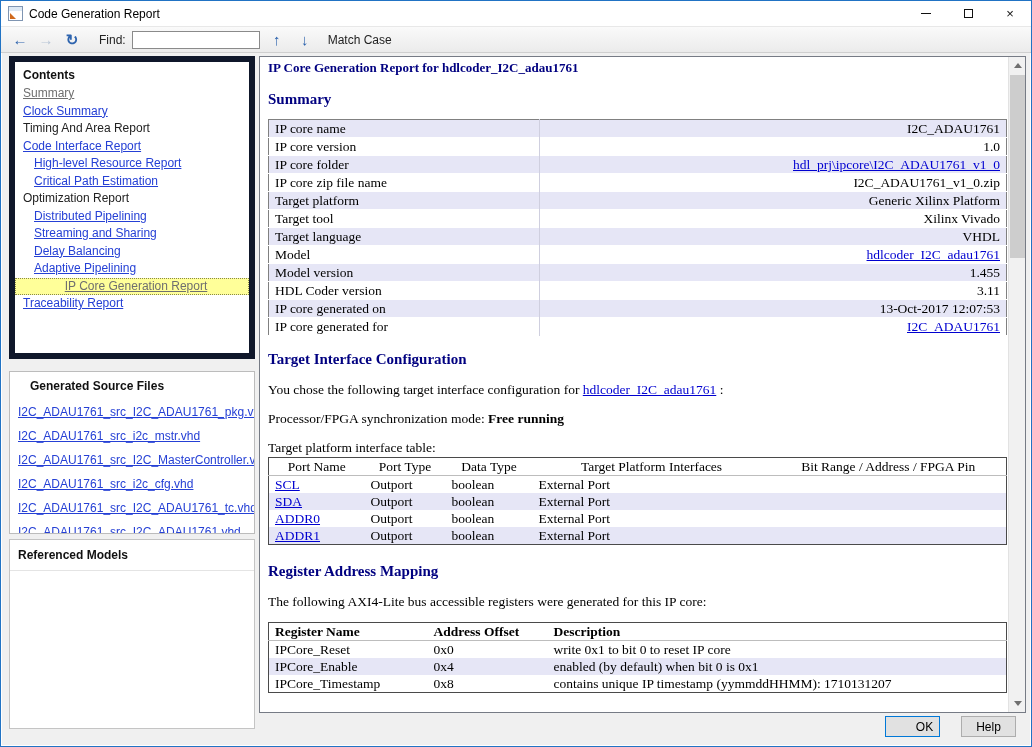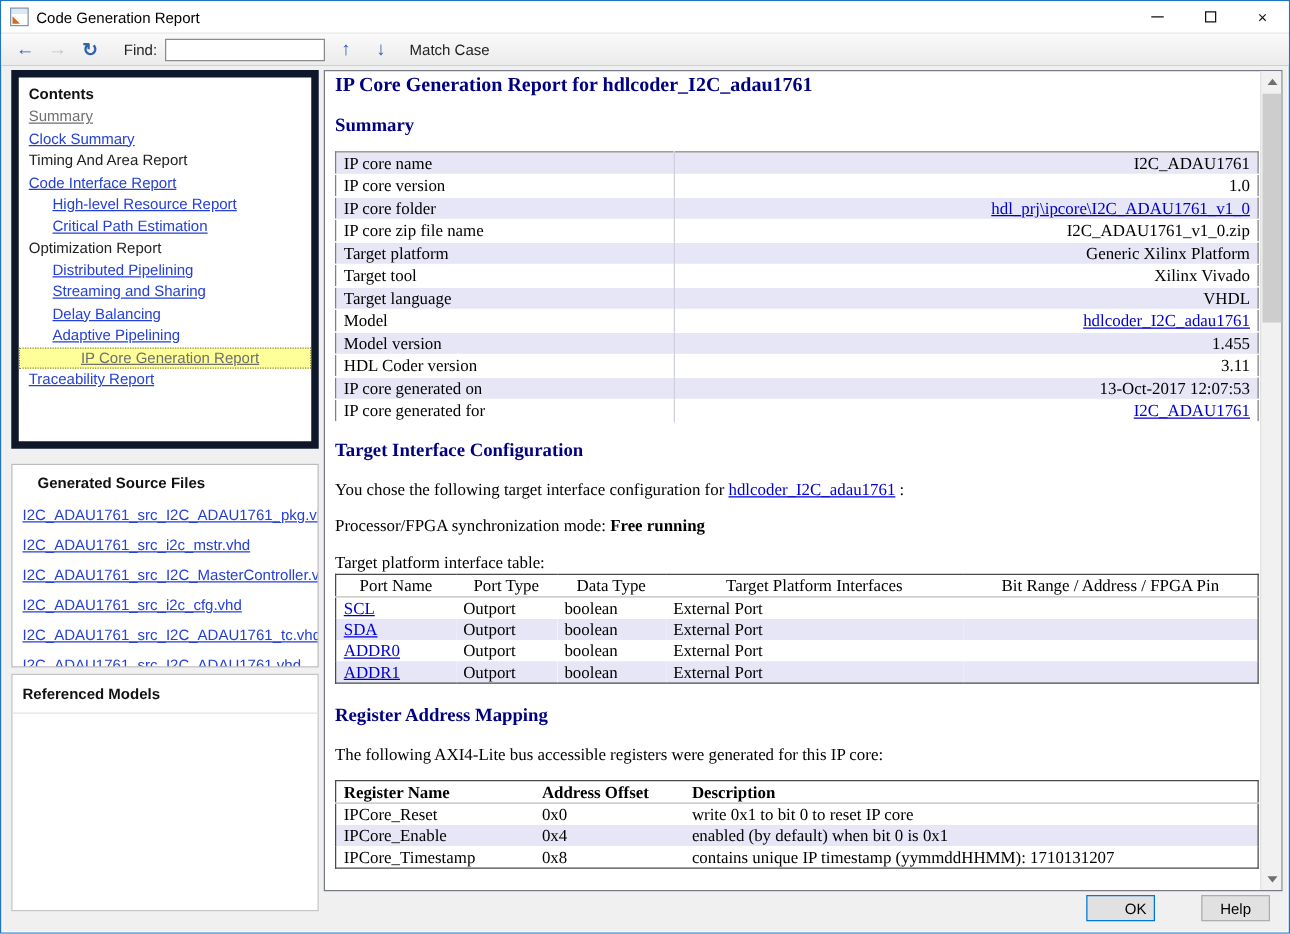--- a/index.html
+++ b/index.html
@@ -64,7 +64,7 @@
   .content-scroll { position:absolute; top:0; left:0; right:17px; bottom:0; overflow:hidden; padding:1px 6px 0 8px;
     font-family:"Liberation Serif", serif; color:#000; }
 
-  .report-title { font-family:"Liberation Serif", serif; font-size:16px; font-weight:bold; color:#000080; margin:2px 0 0; }
+  .report-title { font-family:"Liberation Serif", serif; font-size:13px; font-weight:bold; color:#000080; margin:2px 0 0; }
   .section-heading { font-family:"Liberation Serif", serif; font-size:15px; font-weight:bold; color:#000080; margin:15px 0 0; }
   .para { font-size:13.5px; margin:14px 0 0; }
   .para b { font-weight:bold; }

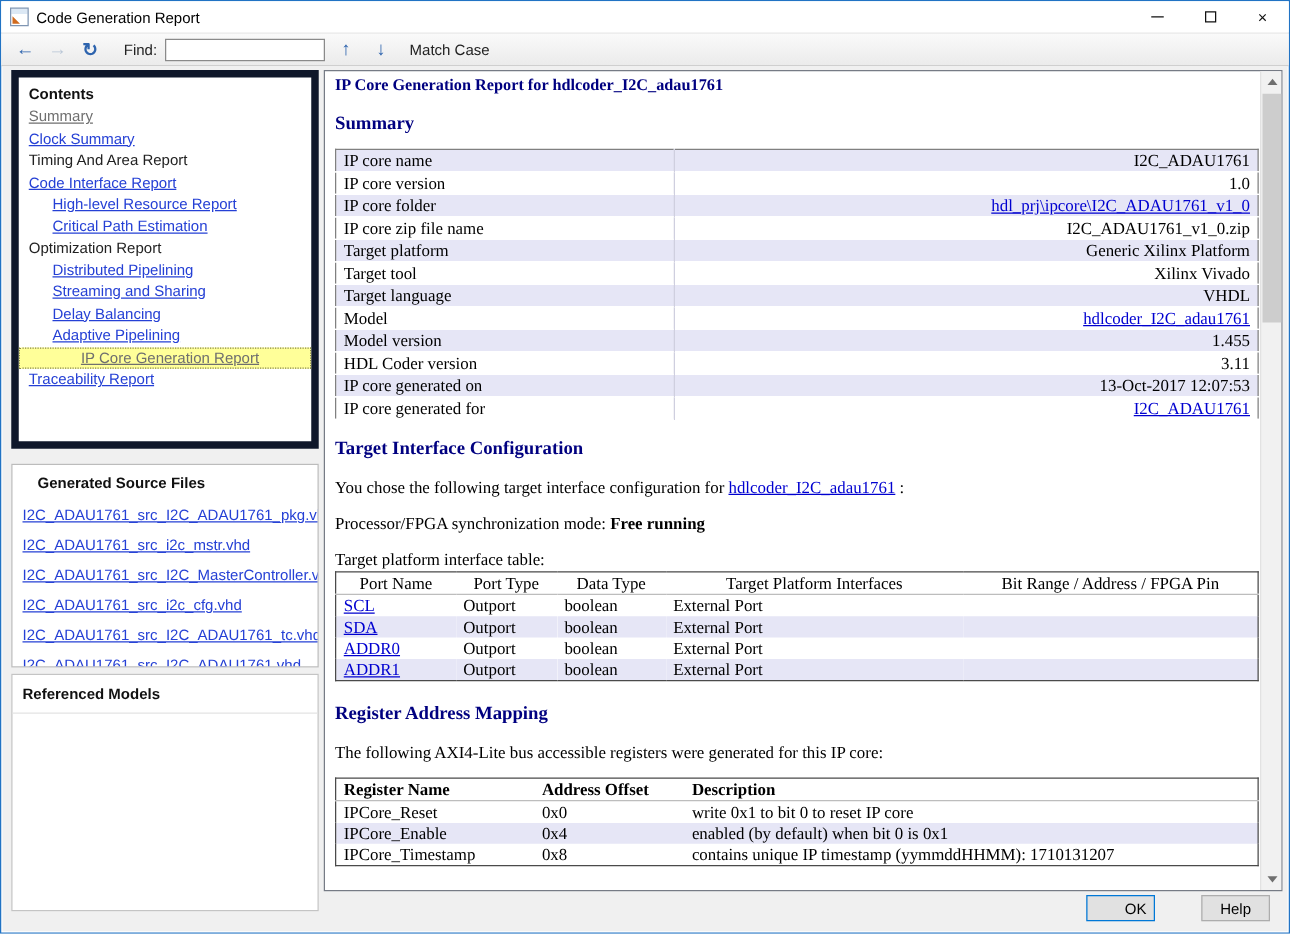--- a/index.html
+++ b/index.html
@@ -44,7 +44,7 @@
     border:6px solid #0f172a; padding-top:4px; overflow:hidden; }
   .toc-header { font-size:12px; font-weight:bold; color:#111; padding:2px 8px 3px; }
   .toc-item { font-size:12px; line-height:17.5px; padding-left:8px; white-space:nowrap; color:#222; }
-  .toc-item.toc-indent { padding-left:27px; }
+  .toc-item.toc-indent { padding-left:19px; }
   .toc-link { color:#2540d5; text-decoration:underline; cursor:pointer; }
   .toc-link.toc-visited { color:#6f6f6f; }
   .toc-item.toc-selected { background:#ffff99; outline:1px dotted #88884a; outline-offset:-1px;text-align:center; }

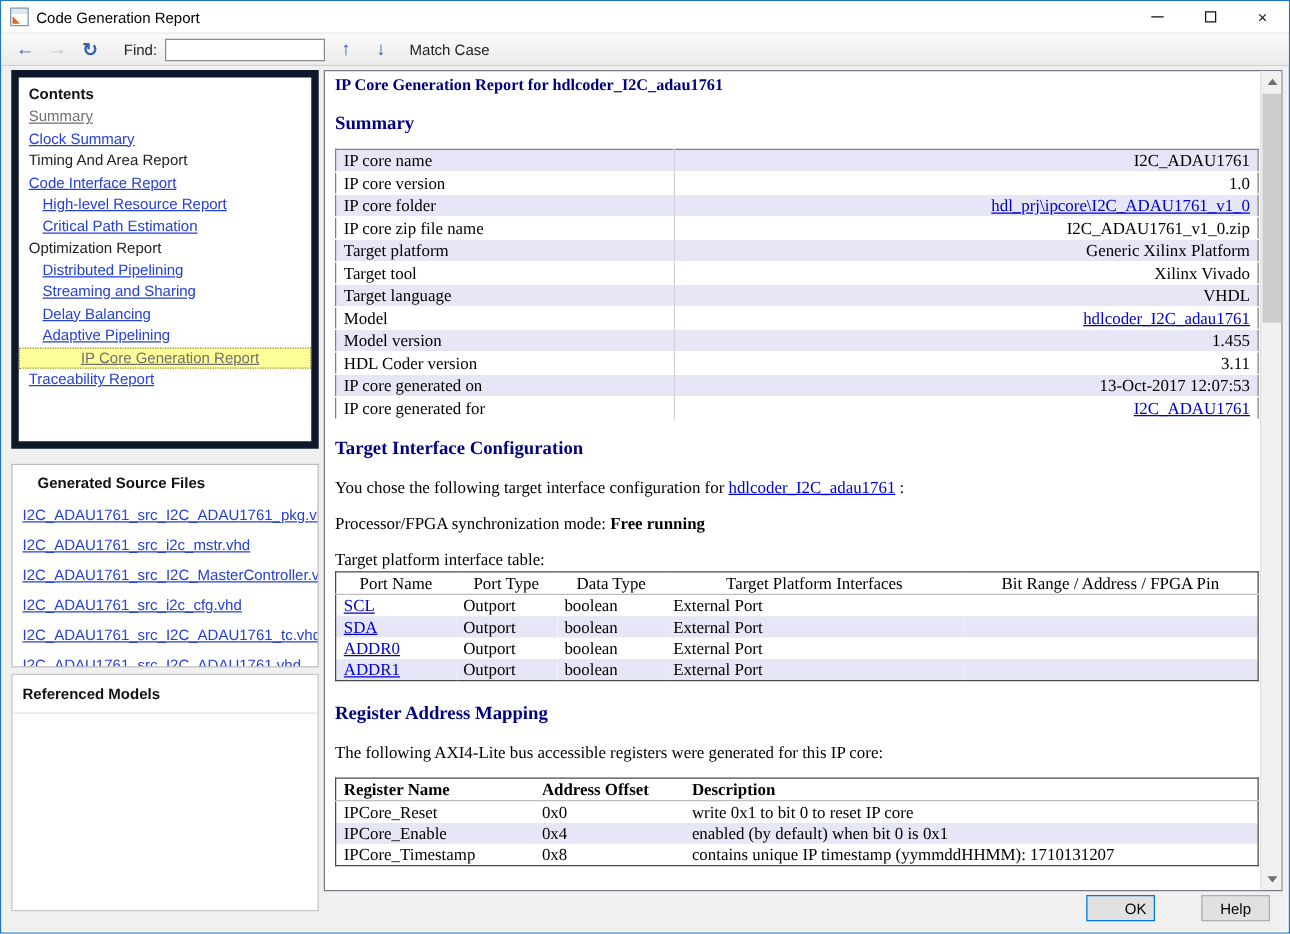--- a/index.html
+++ b/index.html
@@ -93,7 +93,7 @@
   
   .footer-btn { position:absolute; bottom:8px; height:21px; width:55px; background:#e1e1e1; border:1px solid #adadad;
     font-size:12px; color:#000; display:flex; align-items:center; justify-content:center; cursor:pointer; }
-  .btn-ok { right:106px; border:1px solid #0078d7;padding-left:24px; }
+  .btn-ok { right:90px; border:1px solid #0078d7;padding-left:24px; }
   .btn-help { right:14px; }
 </style>
 </head>

